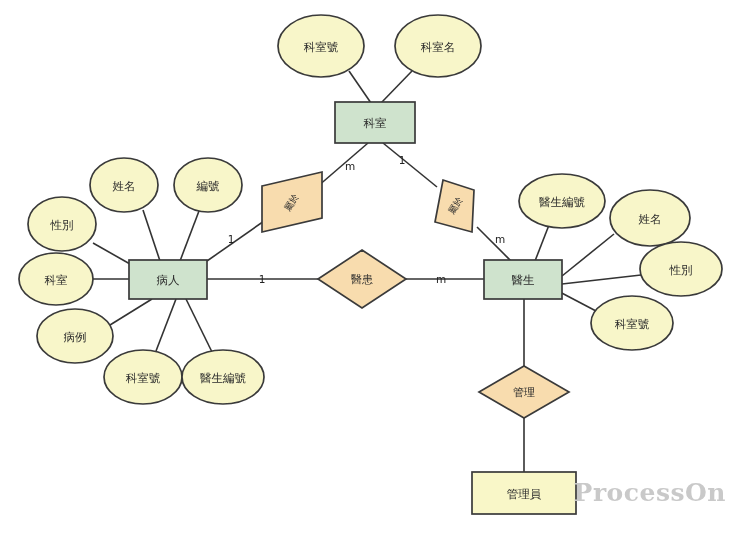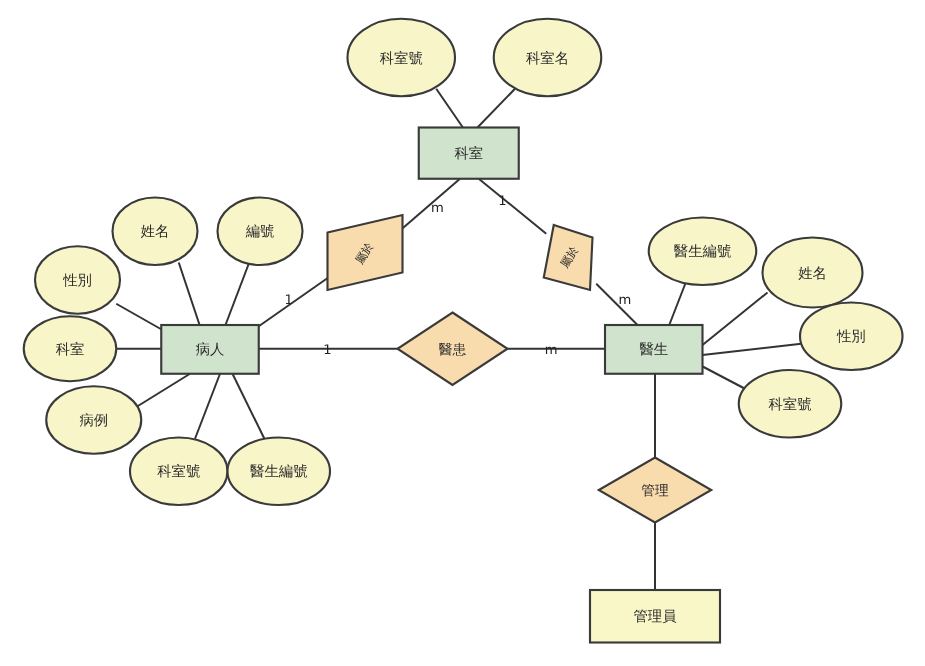--- a/index.html
+++ b/index.html
@@ -241,6 +241,7 @@
 
   </svg>
 
+  <div class="watermark">ProcessOn</div>
 
 </div>
 

